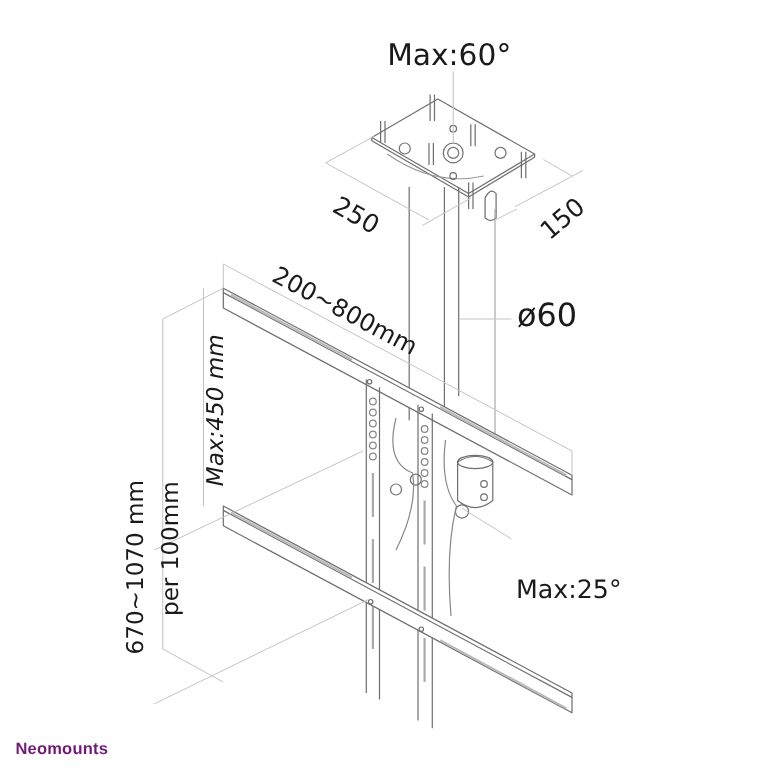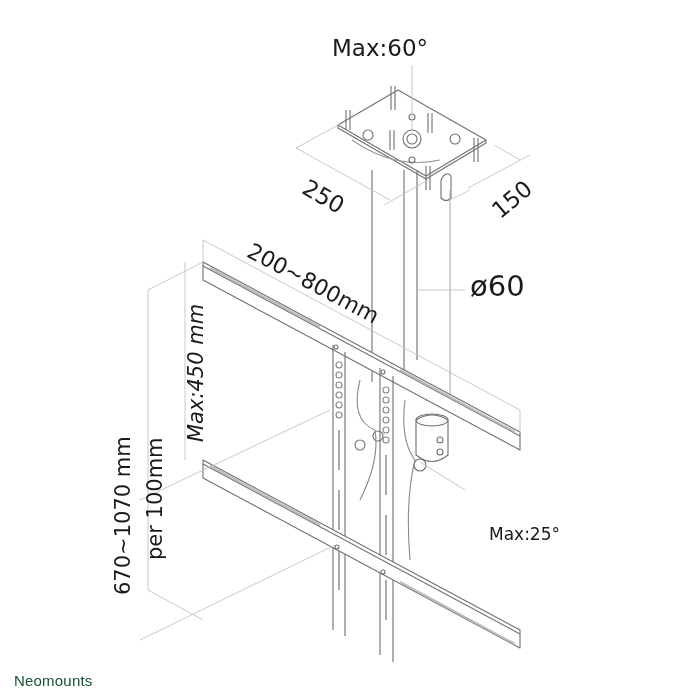--- a/index.html
+++ b/index.html
@@ -113,7 +113,7 @@
   </g>
 </svg>
 
-<div class="lbl" style="left:332px; top:37px; font-size:23px;">Max:60°</div>
+<div class="lbl" style="left:352px; top:37px; font-size:27px;">Max:60°</div>
 <div class="lbl rot" style="left:310px; top:176px; transform:rotate(30deg); font-size:23px;">250</div>
 <div class="lbl rot" style="left:488px; top:205px; transform:rotate(-40deg); font-size:23px;">150</div>
 <div class="lbl rot" style="left:254px; top:240px; transform:rotate(28deg); font-size:22px;">200~800mm</div>

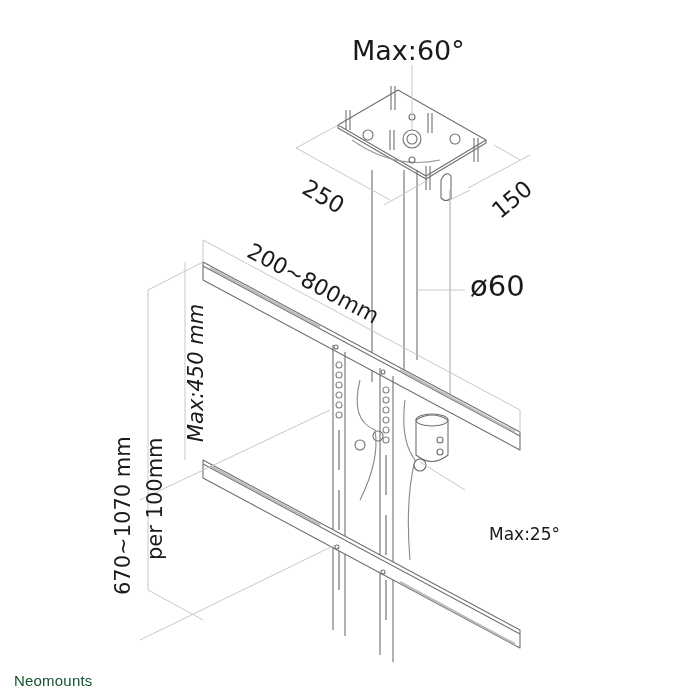--- a/index.html
+++ b/index.html
@@ -121,7 +121,7 @@
 <div class="lbl rot" style="left:186px; top:442px; transform:rotate(-90deg); font-size:21px; font-style:italic;">Max:450 mm</div>
 <div class="lbl rot" style="left:113px; top:595px; transform:rotate(-90deg); font-size:21px;">670~1070 mm</div>
 <div class="lbl rot" style="left:145px; top:560px; transform:rotate(-90deg); font-size:21px;">per 100mm</div>
-<div class="lbl" style="left:489px; top:526px; font-size:17px;">Max:25°</div>
+<div class="lbl" style="left:469px; top:526px; font-size:23px;">Max:25°</div>
 
 <div class="brand">Neomounts</div>
 

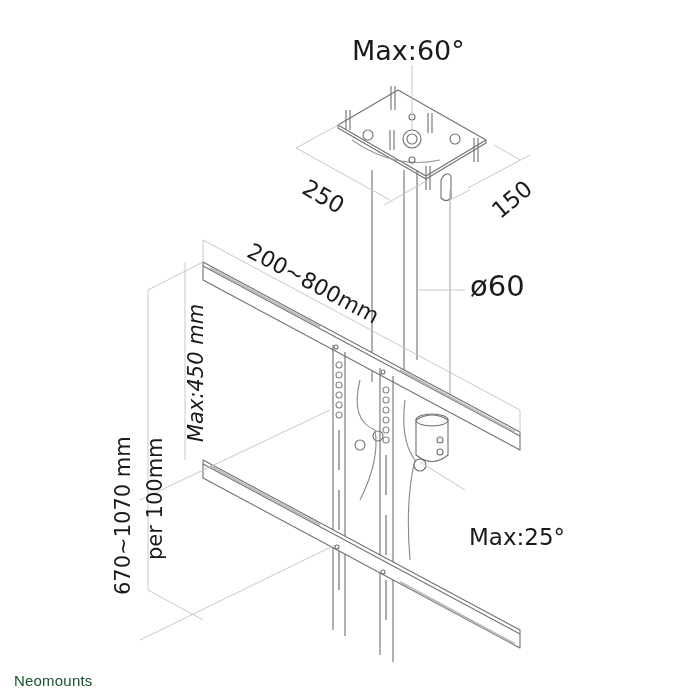--- a/index.html
+++ b/index.html
@@ -8,8 +8,8 @@
   #canvas { position: absolute; left: 0; top: 0; width: 700px; height: 700px; }
   .lbl { position: absolute; color: #1a1a1a; font-family: "DejaVu Sans", sans-serif;
          font-size: 22px; white-space: nowrap; line-height: 1; }
-  .brand { position: absolute; left: 14px; top: 672px; font-size: 15px; font-weight: normal;
-           color: #14532d; font-family: "Liberation Sans", sans-serif; letter-spacing: 0.2px; }
+  .brand { position: absolute; left: 14px; top: 672px; font-size: 15px; font-weight: bold;
+           color: #701a75; font-family: "Liberation Sans", sans-serif; letter-spacing: 0.2px; }
   .rot { transform-origin: 0 0; }
 </style>
 </head>

